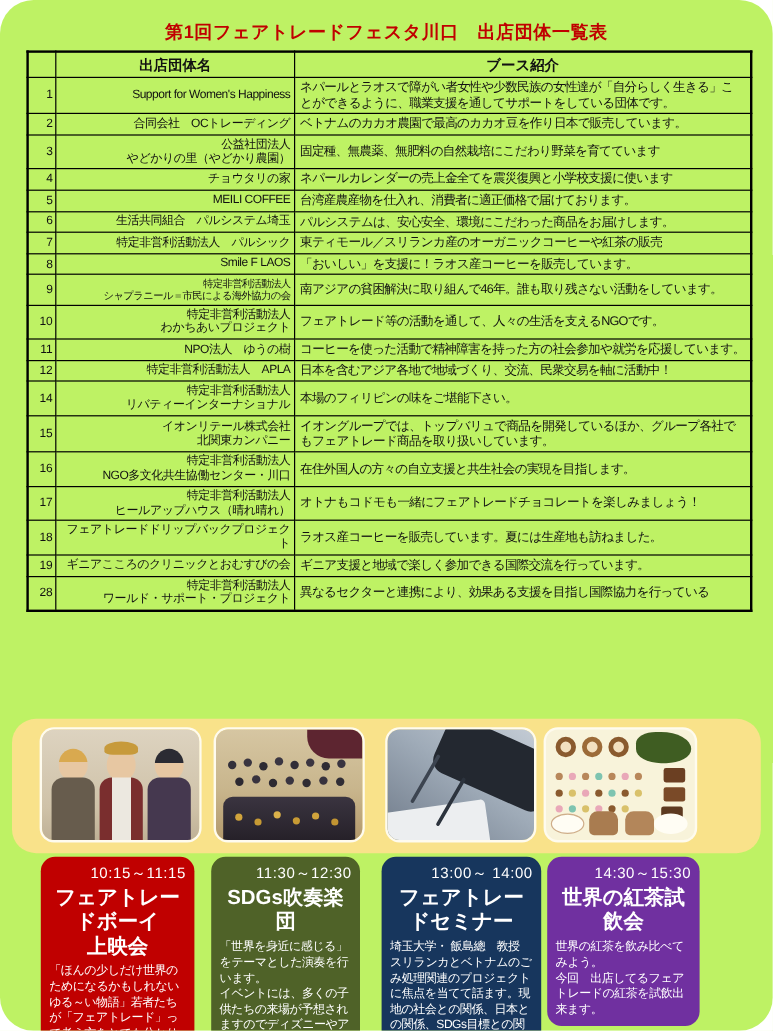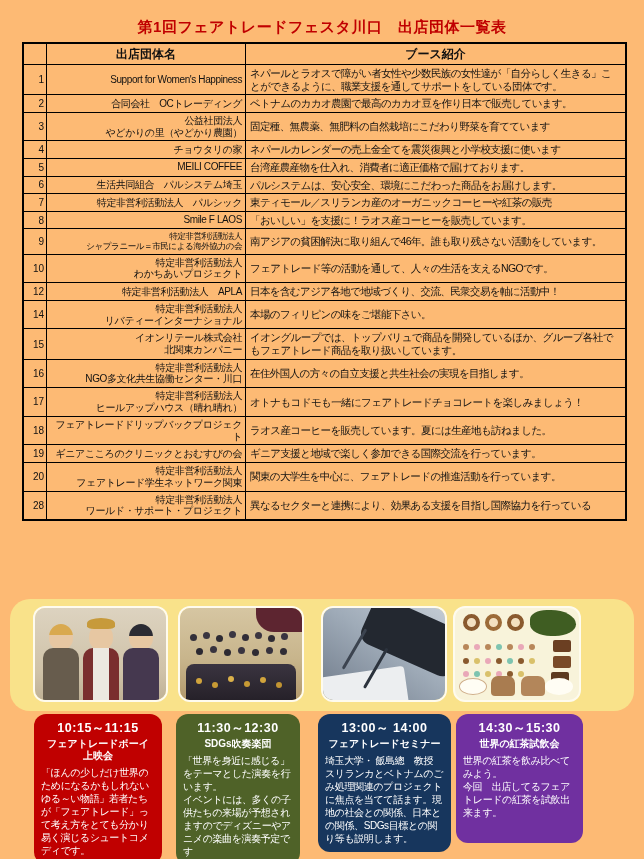--- a/index.html
+++ b/index.html
@@ -3,8 +3,8 @@
 <meta charset="utf-8">
 <style>
   html,body{margin:0;padding:0;background:#fff;}
-  .page{position:relative;width:644px;height:859px;background:#fdba74;overflow:hidden;
-        font-family:"Liberation Sans","DejaVu Sans",sans-serif;color:#111;}
+  .page{position:relative;width:644px;height:859px;background:#bef264;overflow:hidden;
+        font-family:"Liberation Sans","DejaVu Sans",sans-serif;color:#111;border-radius:28px;}
   .title{position:absolute;width:100%;text-align:center;font-weight:bold;
          font-size:15px;color:#c00000;letter-spacing:0.5px;}
   .t1{top:18px;}

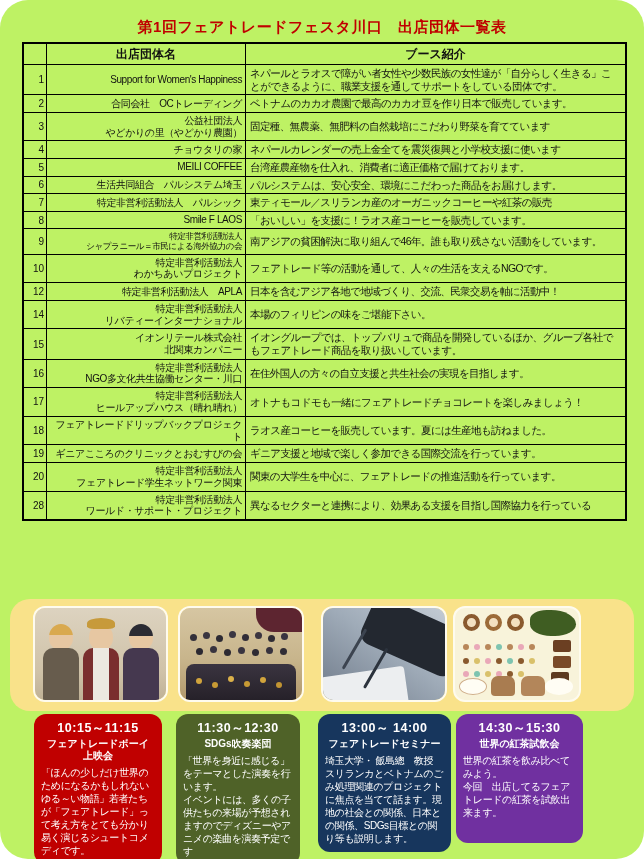--- a/index.html
+++ b/index.html
@@ -167,6 +167,11 @@
     <td class="c-intro">フェアトレード等の活動を通して、人々の生活を支えるNGOです。</td>
   </tr>
 
+  <tr>
+    <td class="c-no">11</td>
+    <td class="c-name">NPO法人　ゆうの樹</td>
+    <td class="c-intro">コーヒーを使った活動で精神障害を持った方の社会参加や就労を応援しています。</td>
+  </tr>
 
   <tr>
     <td class="c-no">12</td>

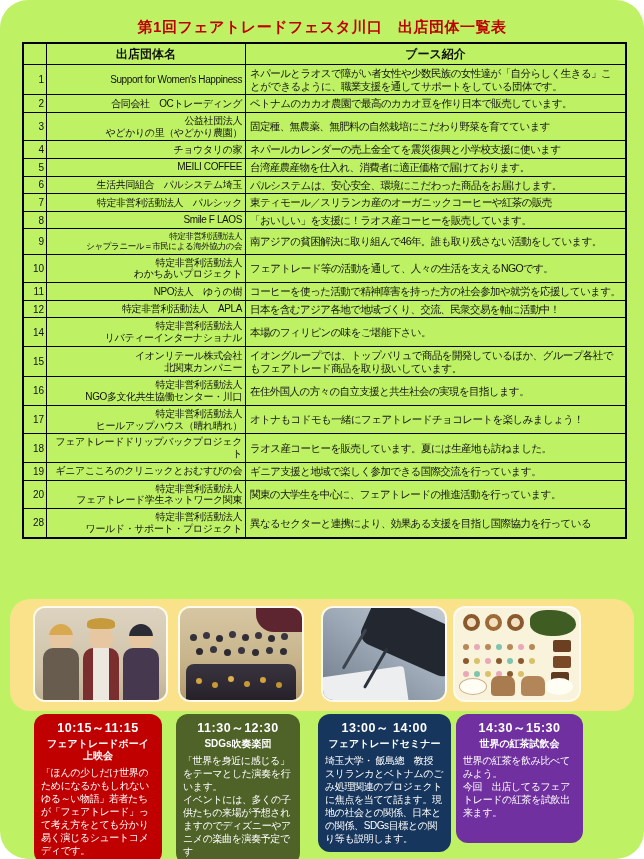--- a/index.html
+++ b/index.html
@@ -220,12 +220,6 @@
     <td class="c-intro">ギニア支援と地域で楽しく参加できる国際交流を行っています。</td>
   </tr>
 
-  <tr>
-    <td class="c-no">20</td>
-    <td class="c-name">特定非営利活動法人
-フェアトレード学生ネットワーク関東</td>
-    <td class="c-intro">関東の大学生を中心に、フェアトレードの推進活動を行っています。</td>
-  </tr>
 
   <tr>
     <td class="c-no">28</td>

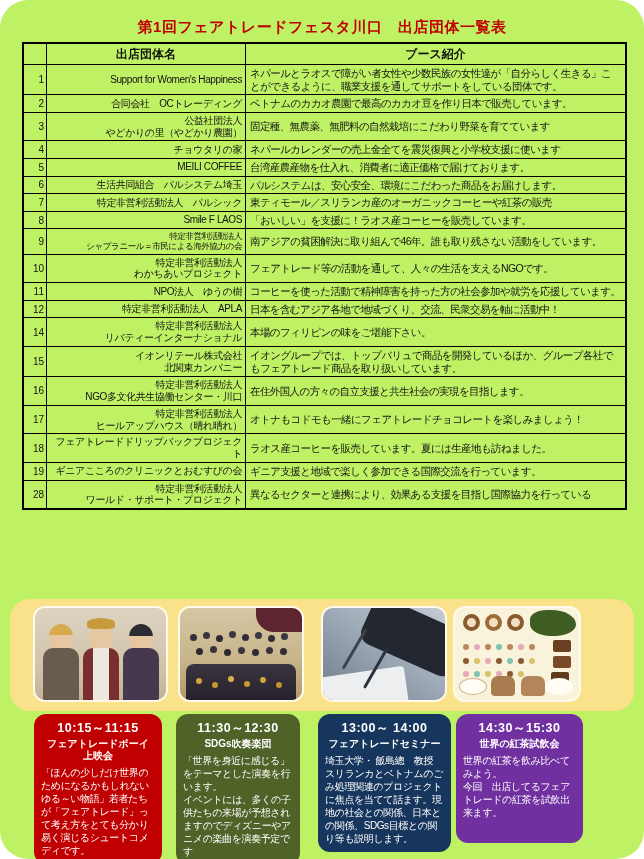--- a/index.html
+++ b/index.html
@@ -84,7 +84,7 @@
   .bk1{left:176px;top:714px;width:124px;min-height:134px;}
   .bk2{left:318px;top:714px;width:133px;min-height:131px;}
   .bk3{left:456px;top:714px;width:127px;min-height:129px;}
-  .b-time{font-size:12.5px;font-weight:bold;text-align:center;letter-spacing:0.5px;}
+  .b-time{font-size:12.5px;font-weight:normal;text-align:right;letter-spacing:0.5px;}
   .b-title{font-size:10px;font-weight:bold;text-align:center;white-space:pre-line;line-height:1.2;margin-top:1px;}
   .b-body{font-size:10px;letter-spacing:-0.4px;line-height:1.3;white-space:pre-line;margin-top:4px;}
 </style>

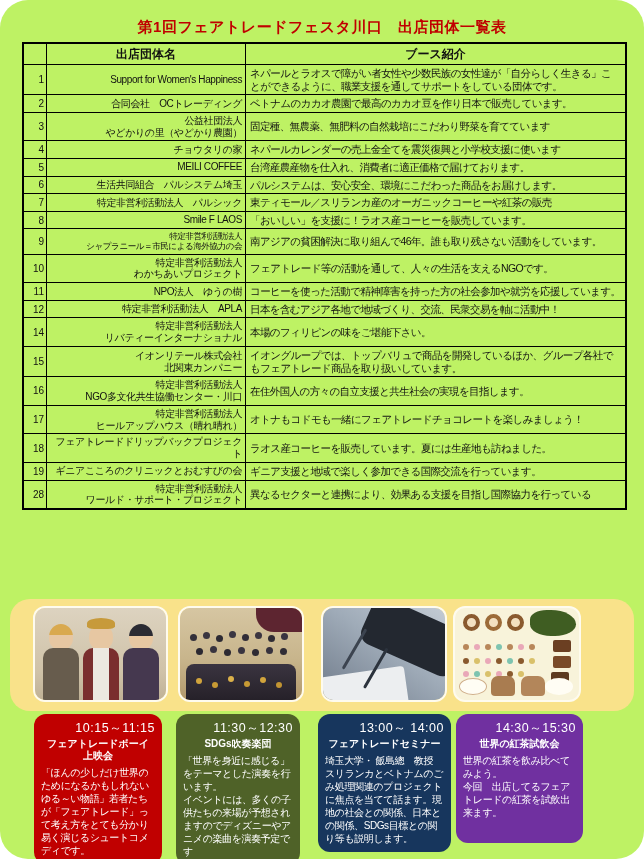--- a/index.html
+++ b/index.html
@@ -85,7 +85,7 @@
   .bk2{left:318px;top:714px;width:133px;min-height:131px;}
   .bk3{left:456px;top:714px;width:127px;min-height:129px;}
   .b-time{font-size:12.5px;font-weight:normal;text-align:right;letter-spacing:0.5px;}
-  .b-title{font-size:10px;font-weight:bold;text-align:center;white-space:pre-line;line-height:1.2;margin-top:1px;}
+  .b-title{font-size:17px;font-weight:bold;text-align:center;white-space:pre-line;line-height:1.2;margin-top:1px;}
   .b-body{font-size:10px;letter-spacing:-0.4px;line-height:1.3;white-space:pre-line;margin-top:4px;}
 </style>
 </head>

